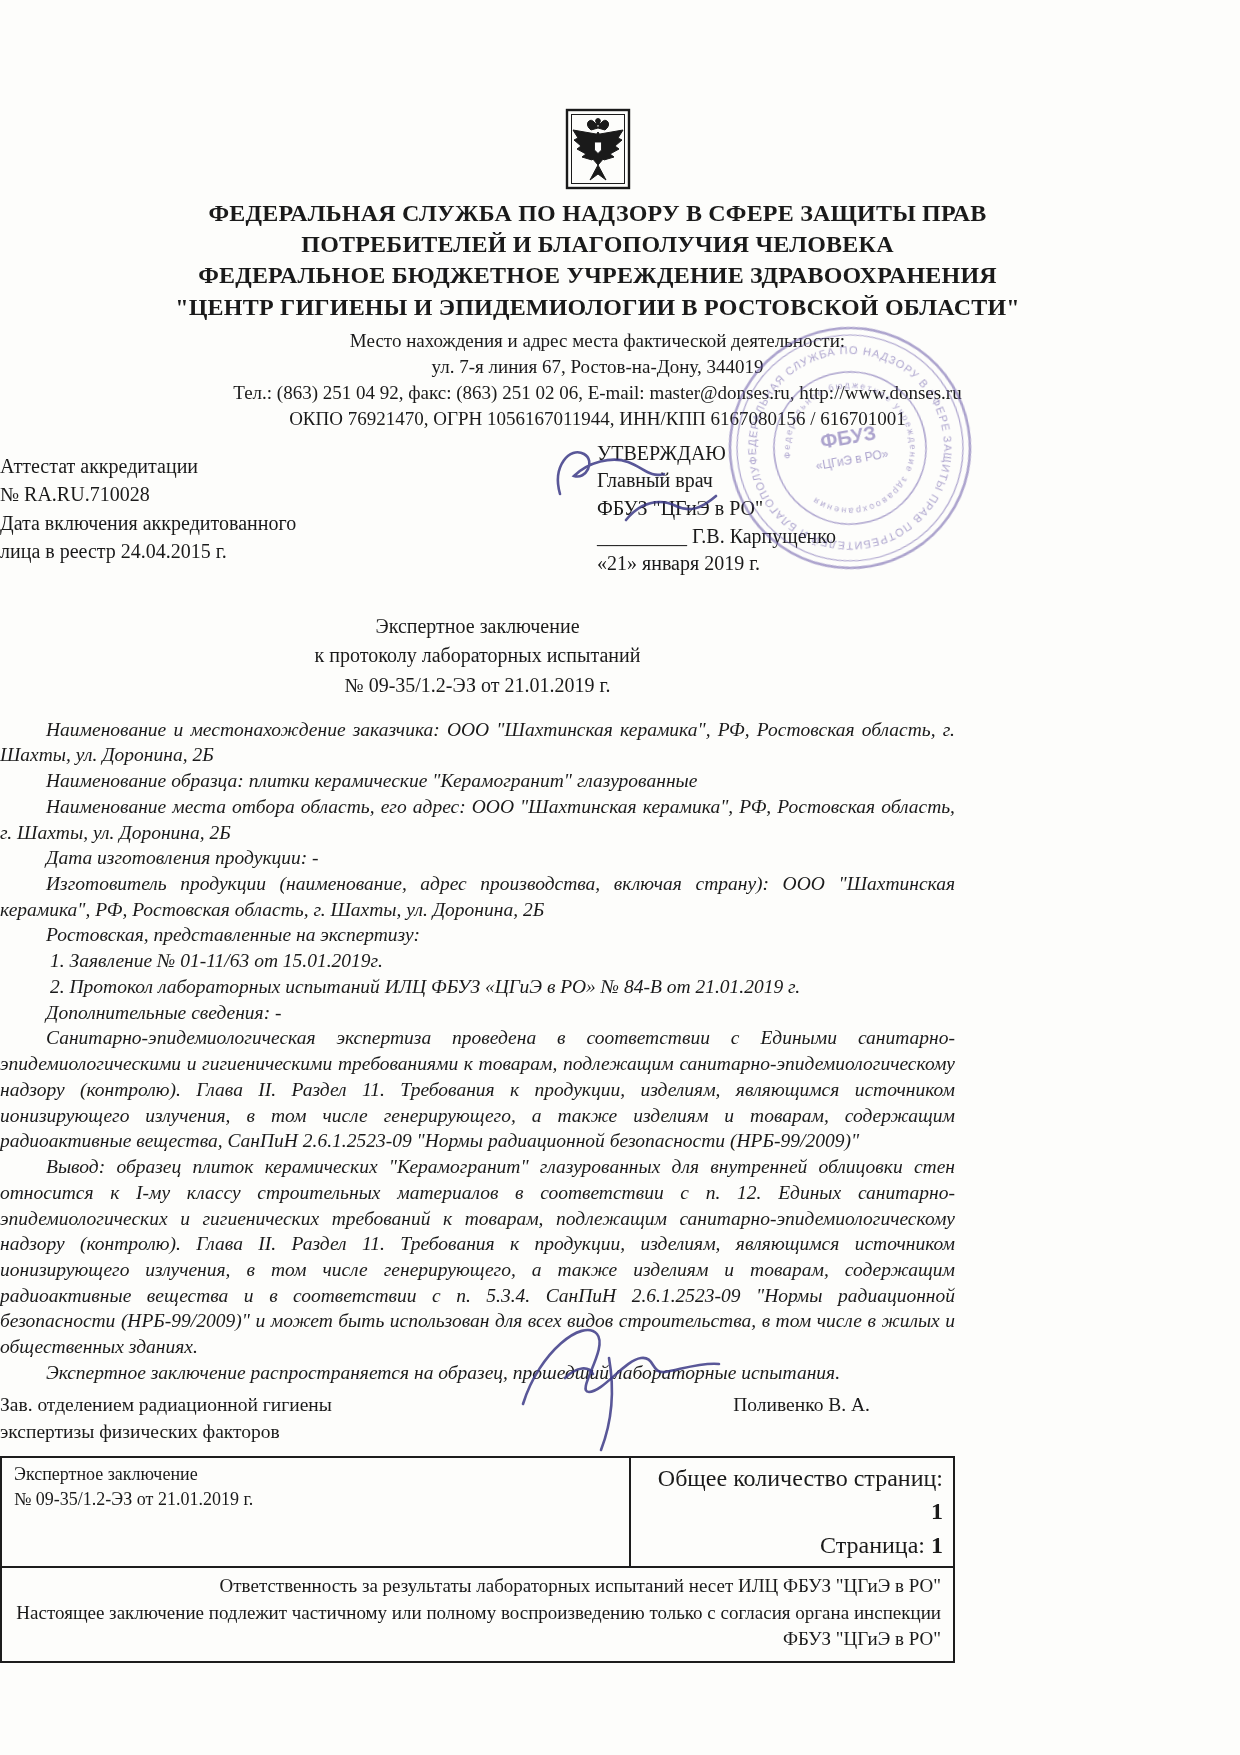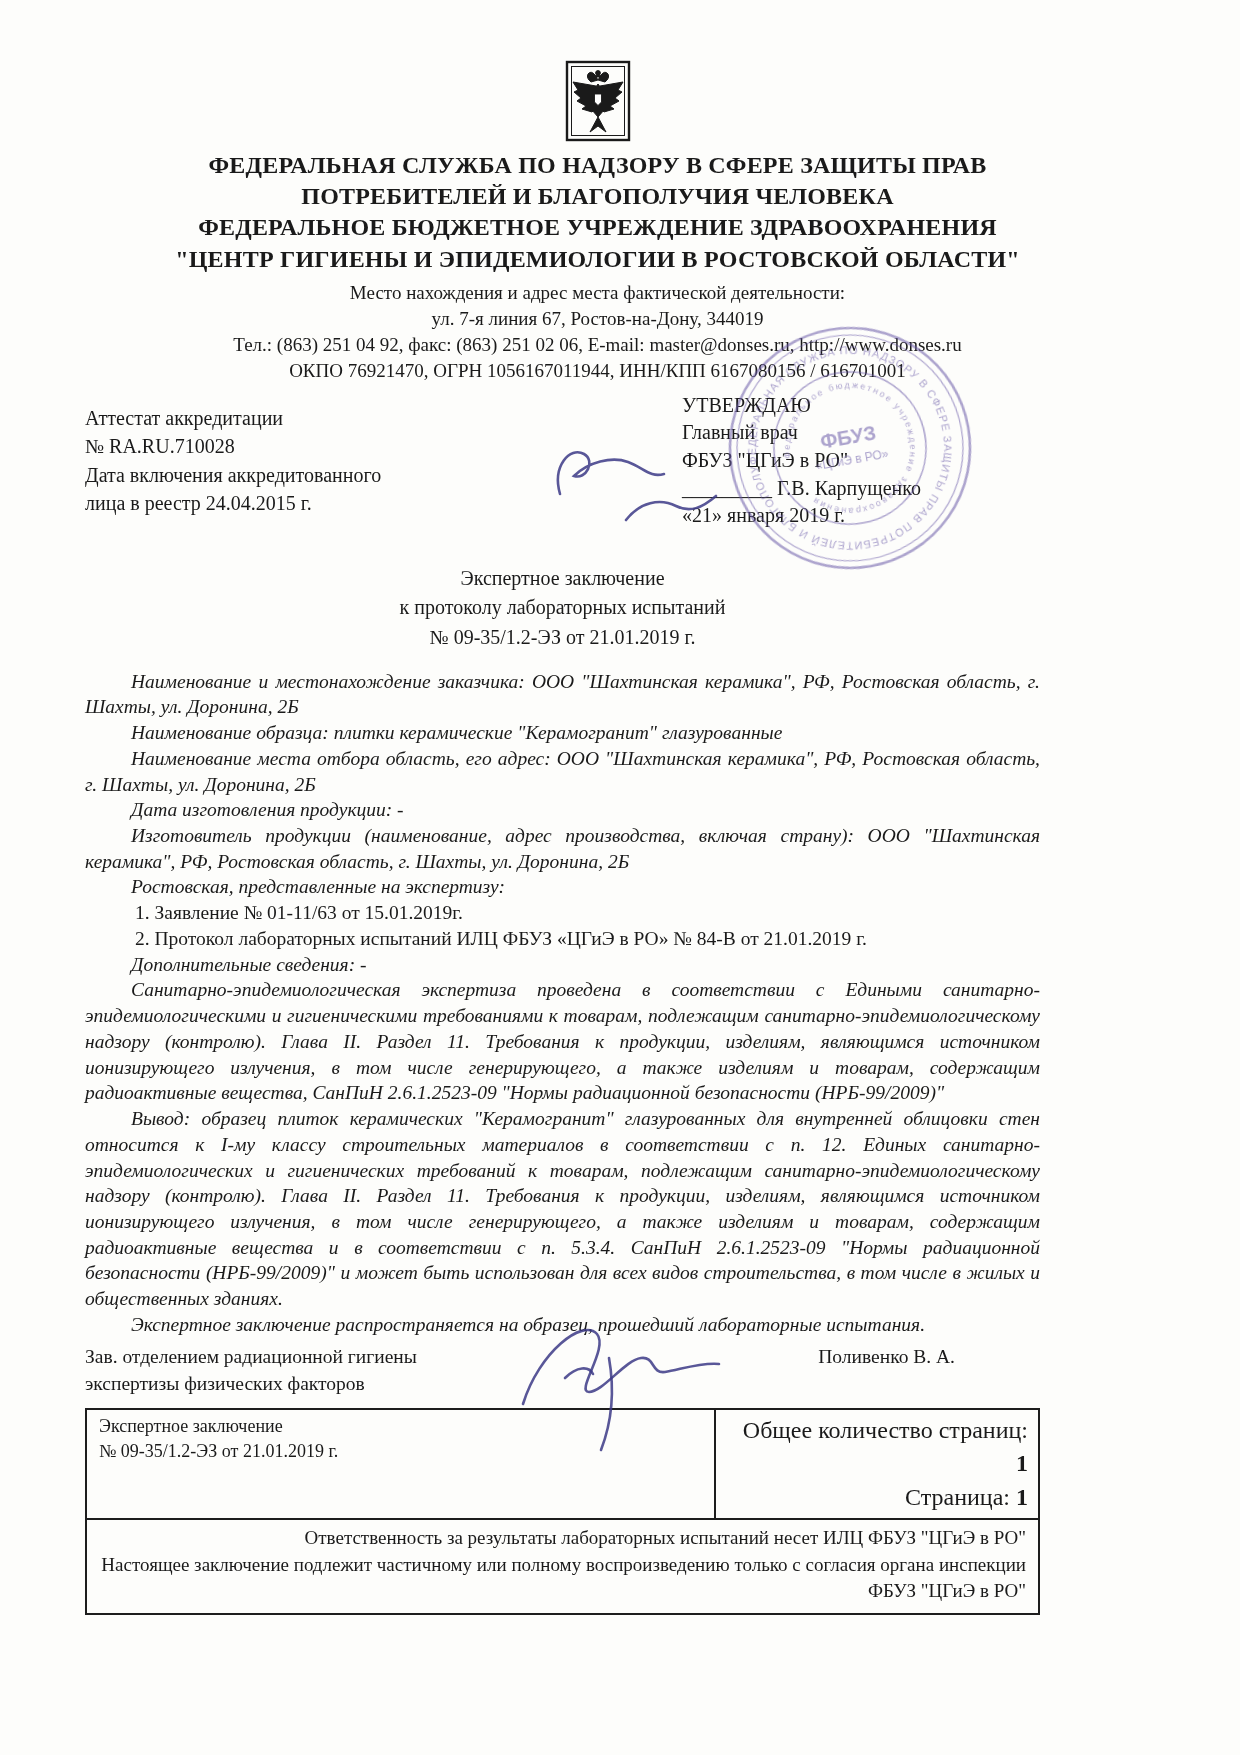--- a/index.html
+++ b/index.html
@@ -9,7 +9,7 @@
     font-family:"Liberation Serif","DejaVu Serif",serif; color:var(--ink,#161616);
     overflow:hidden; margin:0 auto;
   }
-  .head-center { padding-top:60px; text-align:center; padding-right:45px; }
+  .head-center { padding-top:108px; text-align:center; padding-right:45px; }
   .emblem { display:inline-block; margin-bottom:4px; }
   .header-line { font-weight:700; font-size:24px; line-height:1.3; letter-spacing:.2px; }
   .addr-block { margin-top:5px; }

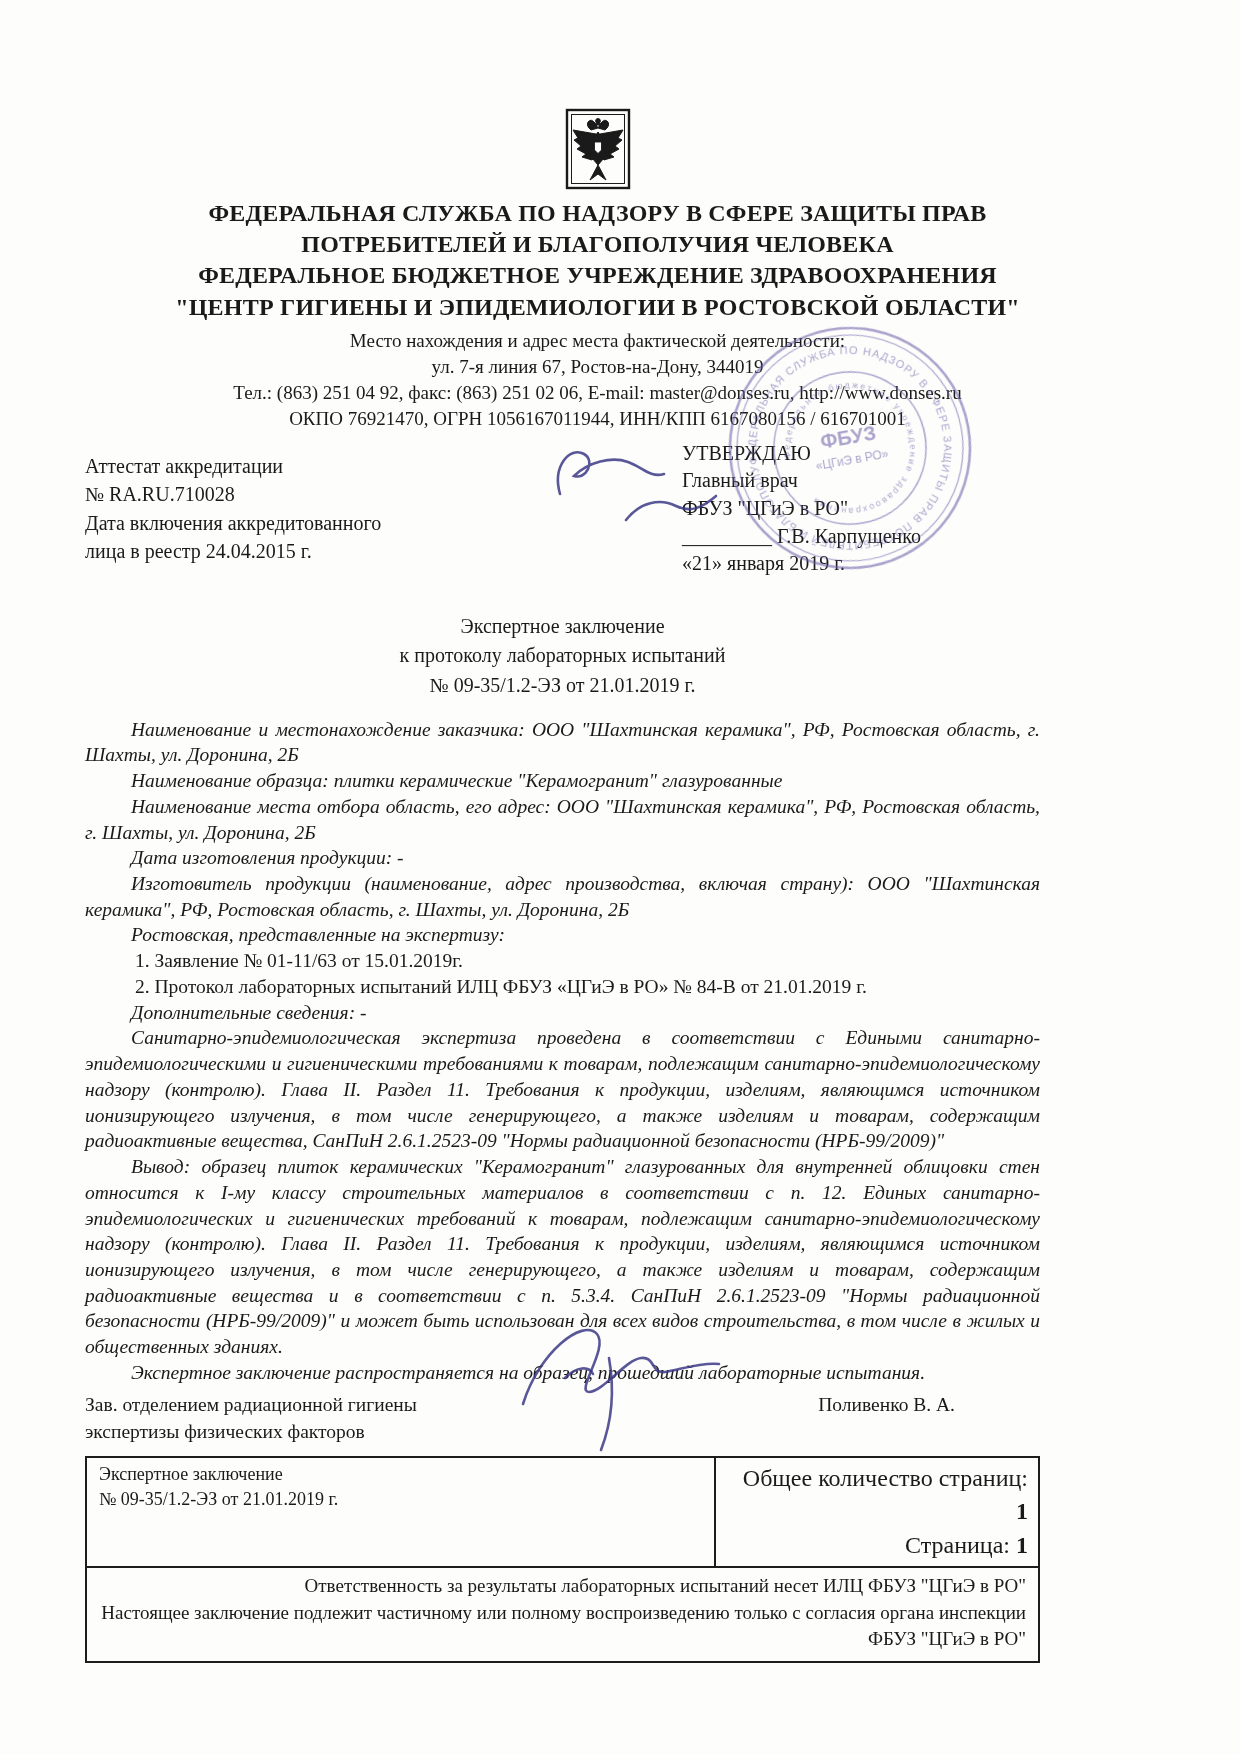--- a/index.html
+++ b/index.html
@@ -15,7 +15,7 @@
   .addr-block { margin-top:5px; }
   .addr-line { font-size:19px; line-height:1.37; }
 
-  .content { margin-left:85px; width:955px; position:relative; }
+  .content { width:955px; position:relative; }
 
   .two-col { position:relative; margin-top:20px; height:132px; }
   .accreditation { font-size:20px; line-height:1.42; }

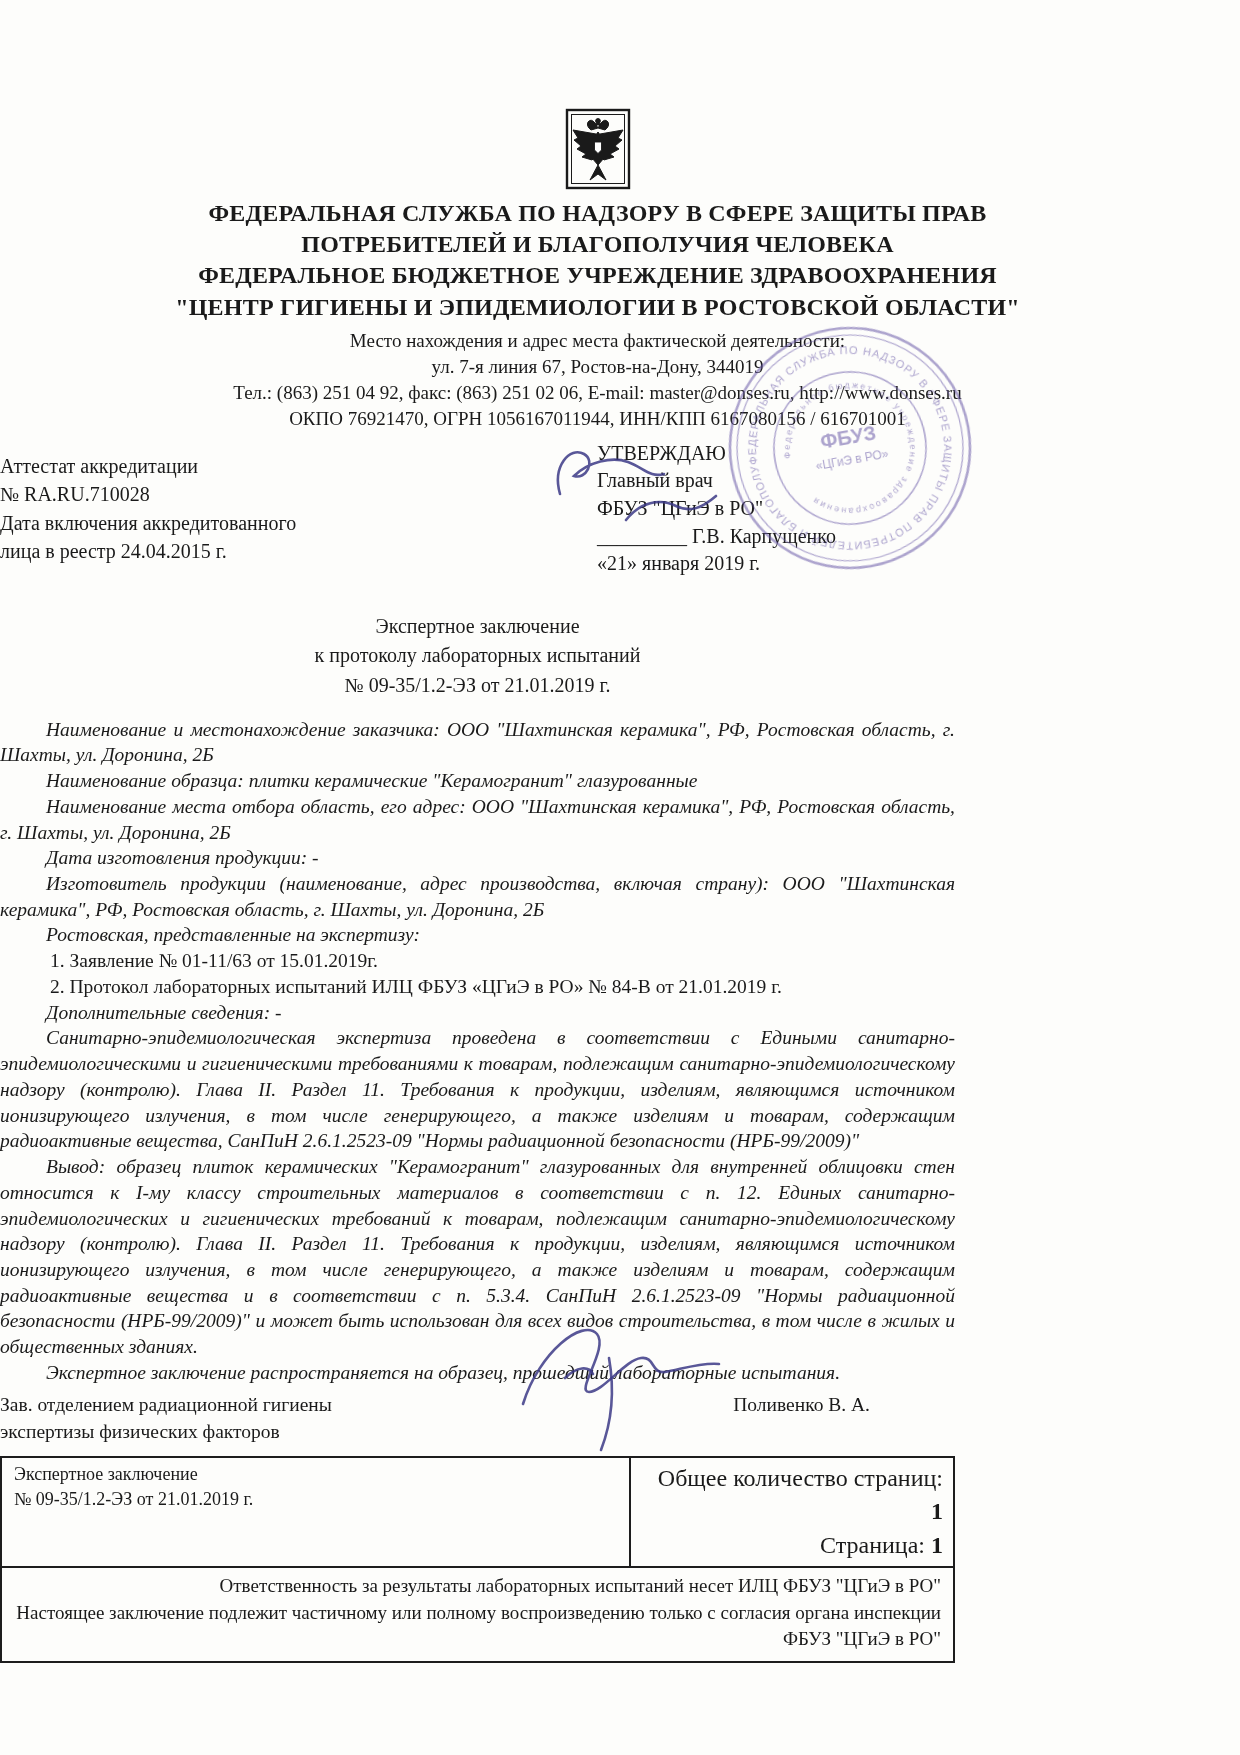--- a/index.html
+++ b/index.html
@@ -25,7 +25,7 @@
 
   .body-text { margin-top:16px; font-size:19.5px; line-height:1.32; text-align:justify; }
   .para { text-indent:46px;font-style:italic; }
-  .list-item { padding-left:50px; text-align:left; }
+  .list-item { padding-left:50px; text-align:left;font-style:italic; }
 
   .signoff { margin-top:6px; display:flex; justify-content:space-between; padding-right:85px;
              font-size:19.5px; line-height:1.38; }

